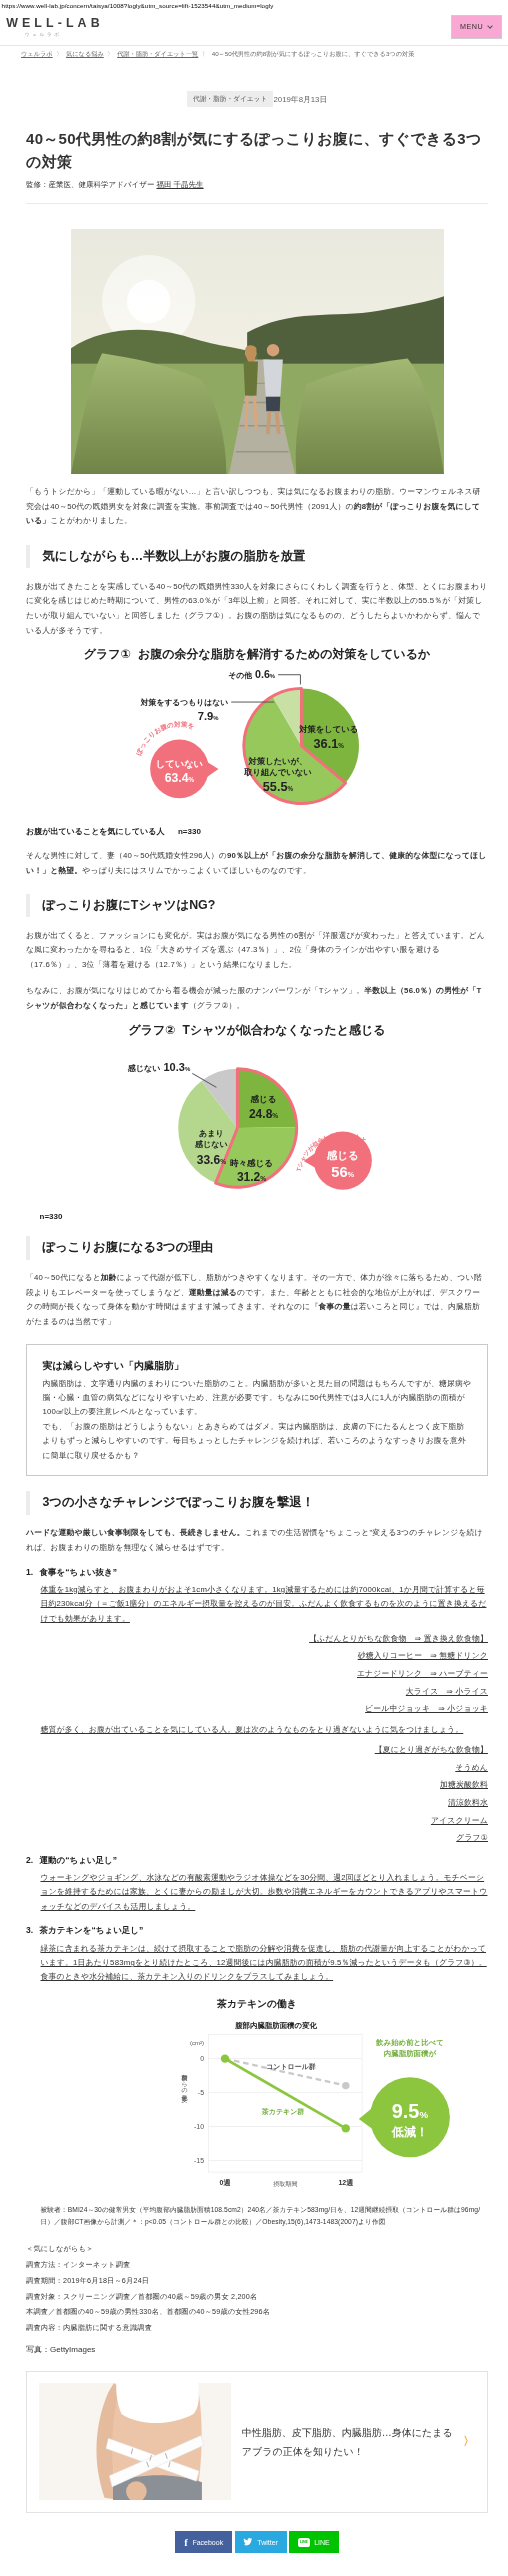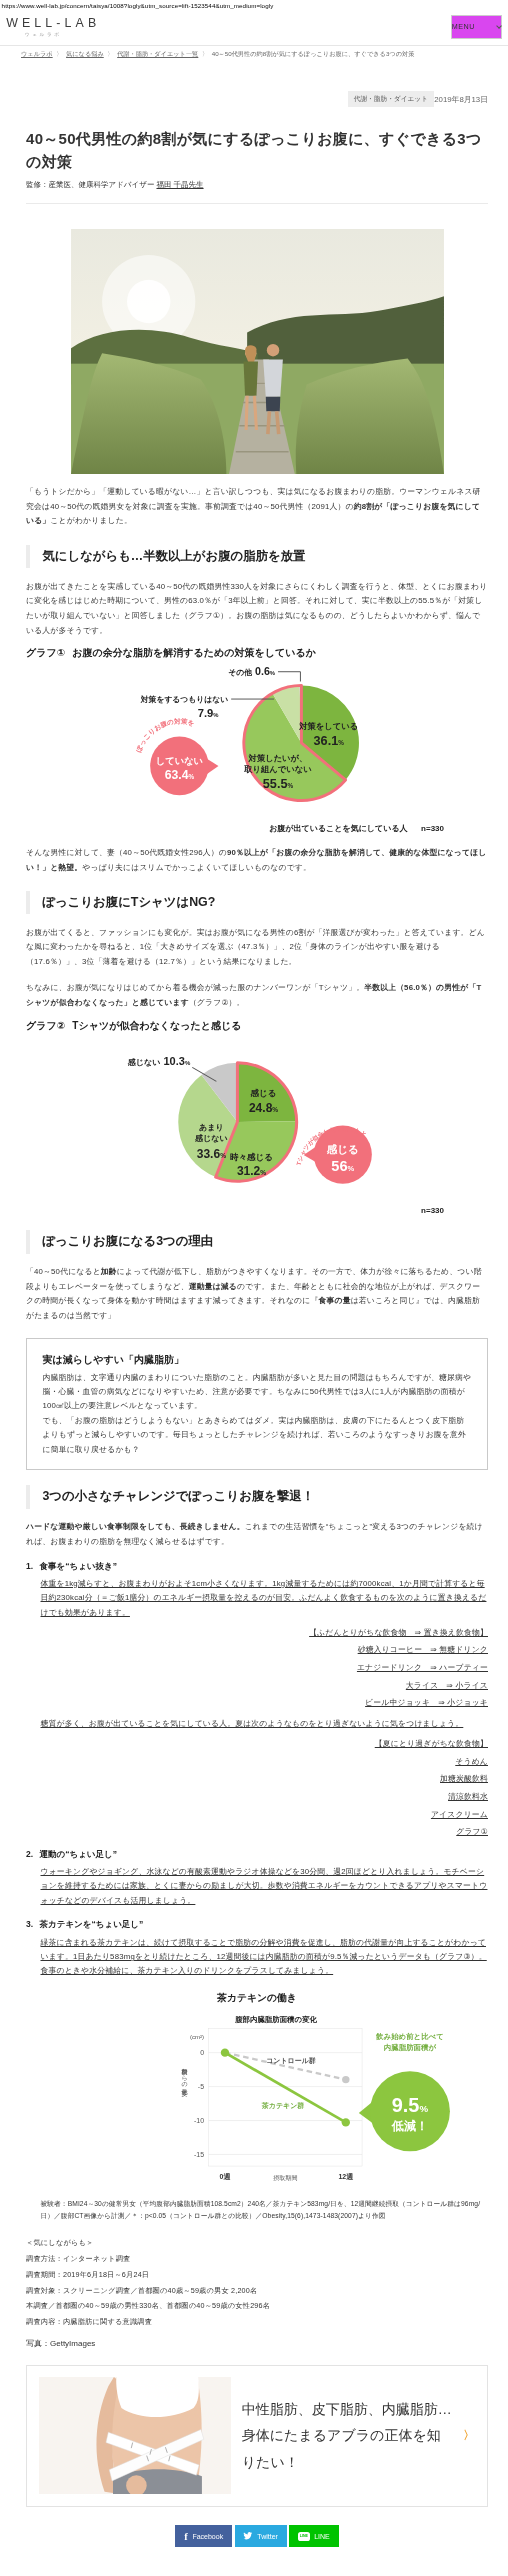--- a/index.html
+++ b/index.html
@@ -9,7 +9,7 @@
   
   header { position:relative; height:36px; border-bottom:0.5px solid #e6e6e6; }
   .logo { position:absolute; left:6.2px; top:6.2px; cursor:pointer; }
-  .logo-main { font-size:12.4px; letter-spacing:4.1px; color:#3c3c3c; font-weight:400; }
+  .logo-main { font-size:12.4px; letter-spacing:4.1px; color:#3c3c3c; font-weight:700; }
   .logo-sub { font-size:4.7px; letter-spacing:2.6px; color:#999; margin:1px 0 0 18.6px; }
   .menu-btn { position:absolute; right:7.2px; top:5.2px; width:51px; height:24px; background:#d946ef;
     border:0.5px solid #ccc; font-size:7.2px; color:#333; letter-spacing:0.5px; display:flex;

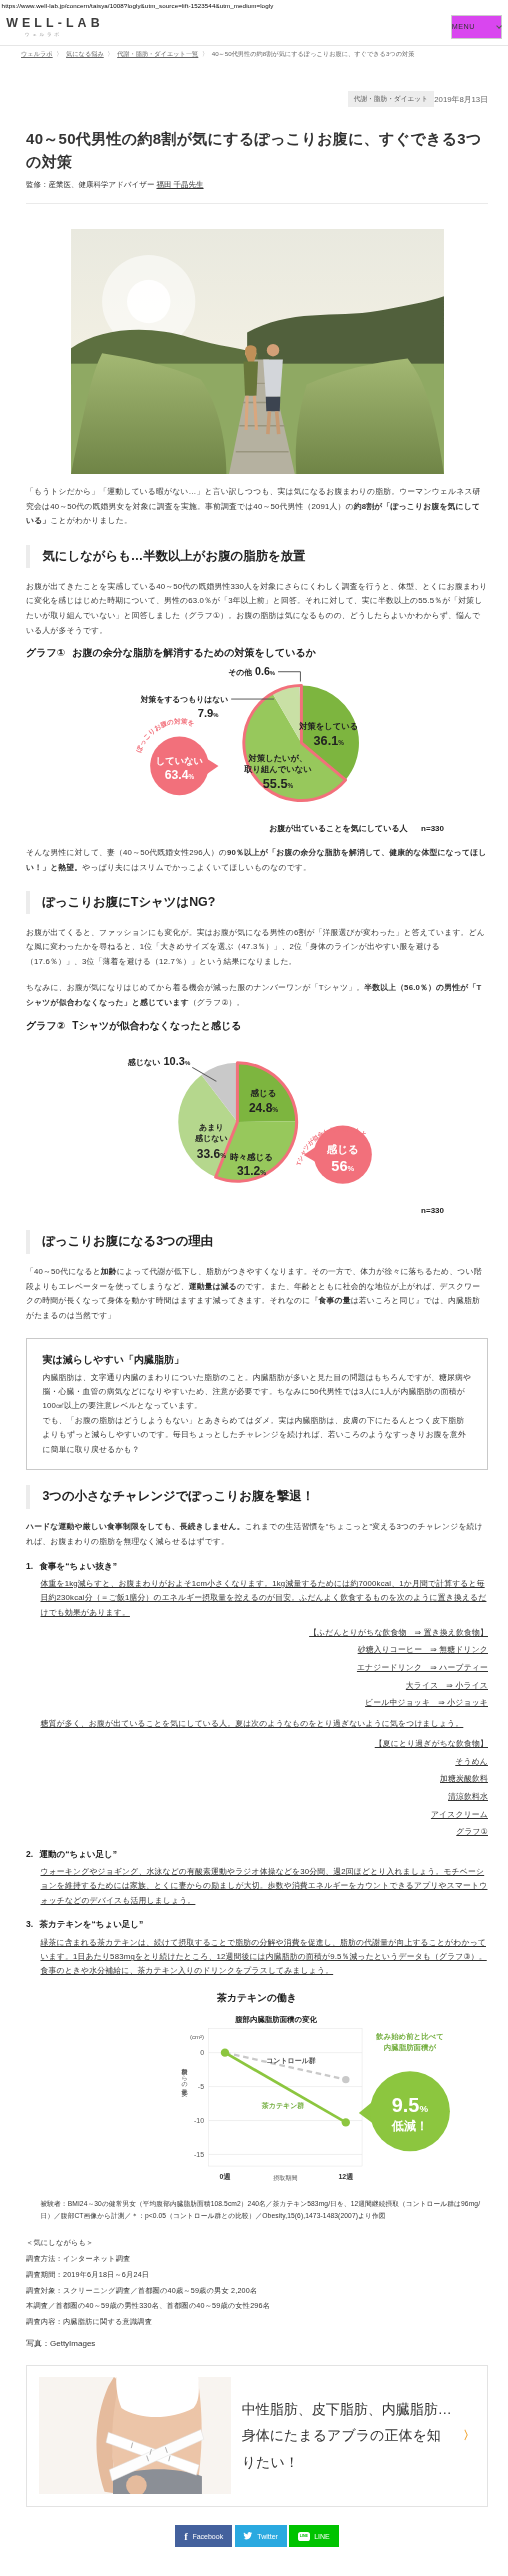--- a/index.html
+++ b/index.html
@@ -11,9 +11,9 @@
   .logo { position:absolute; left:6.2px; top:6.2px; cursor:pointer; }
   .logo-main { font-size:12.4px; letter-spacing:4.1px; color:#3c3c3c; font-weight:700; }
   .logo-sub { font-size:4.7px; letter-spacing:2.6px; color:#999; margin:1px 0 0 18.6px; }
-  .menu-btn { position:absolute; right:7.2px; top:5.2px; width:51px; height:24px; background:#d946ef;
+  .menu-btn { position:absolute; right:7.2px; top:5.2px; width:51px; height:24px; background:#f9a8d4;
     border:0.5px solid #ccc; font-size:7.2px; color:#333; letter-spacing:0.5px; display:flex;
-    align-items:center; justify-content:space-between; gap:5.2px; cursor:pointer;
+    align-items:center; justify-content:center; gap:5.2px; cursor:pointer;
     font-family:"Liberation Sans","DejaVu Sans",sans-serif; }
   .chev { width:4.1px; height:4.1px; border-right:0.8px solid #555; border-bottom:0.8px solid #555;
     transform:rotate(45deg); margin-top:-2.1px; }

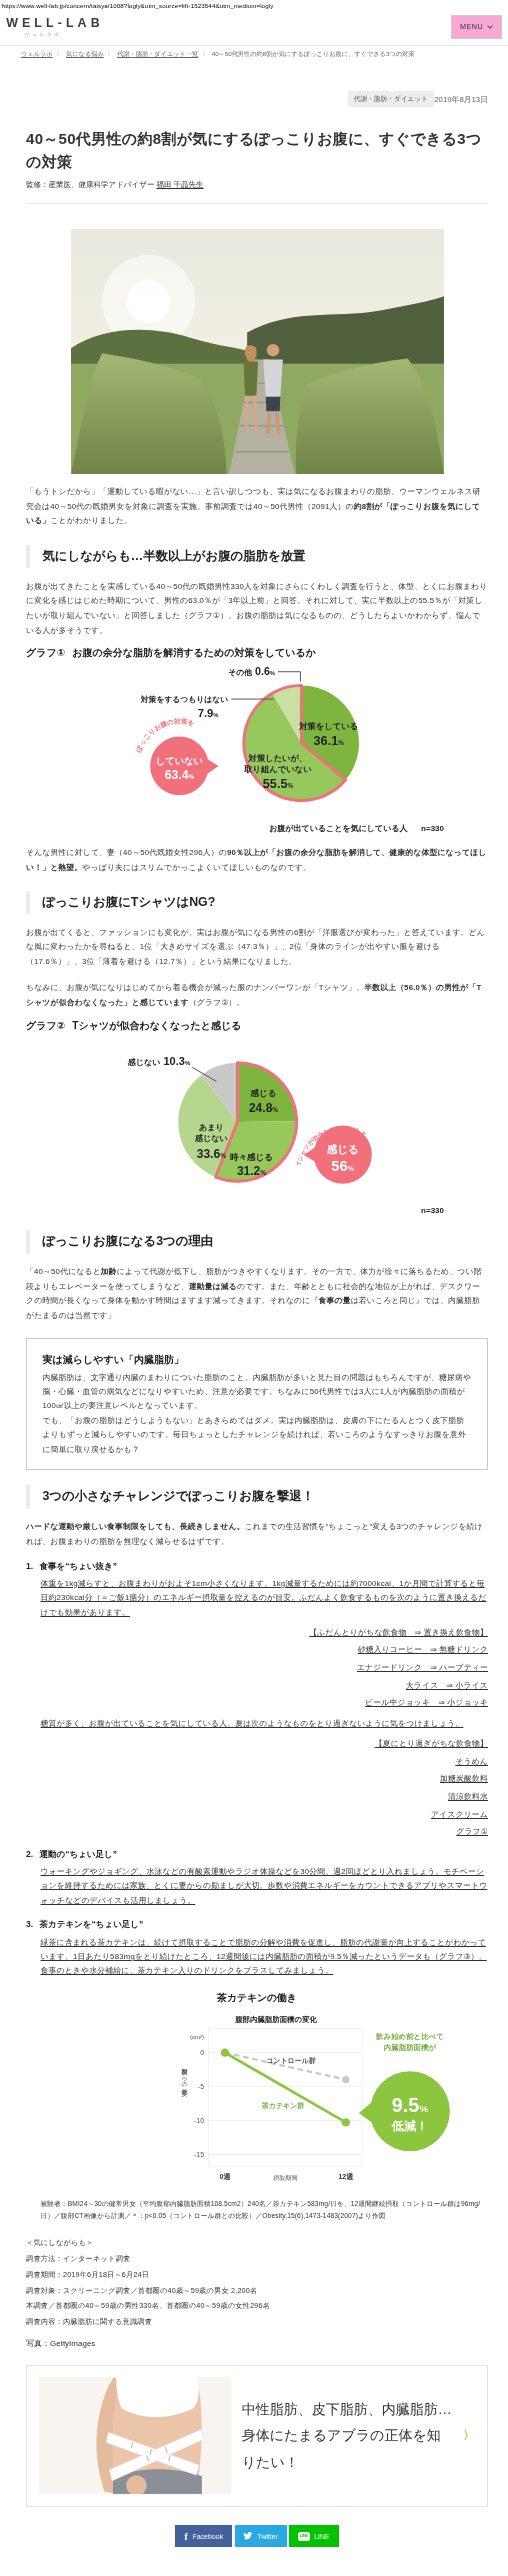--- a/index.html
+++ b/index.html
@@ -24,7 +24,7 @@
   .breadcrumb .current { color:#666; }
   
   .container { margin:0 21px 0 26px; }
-  .meta-row { display:flex; justify-content:flex-end; align-items:center; margin-top:27px; }
+  .meta-row { display:flex; justify-content:center; align-items:center; margin-top:27px; }
   .tag-badge { background:#ededed; color:#555; font-size:6.7px; padding:3.6px 6.2px; }
   .date { color:#666; font-size:7.8px; }
   h1 { font-size:15px; line-height:1.5; color:#333; margin-top:21px; font-weight:bold; letter-spacing:0.3px; }

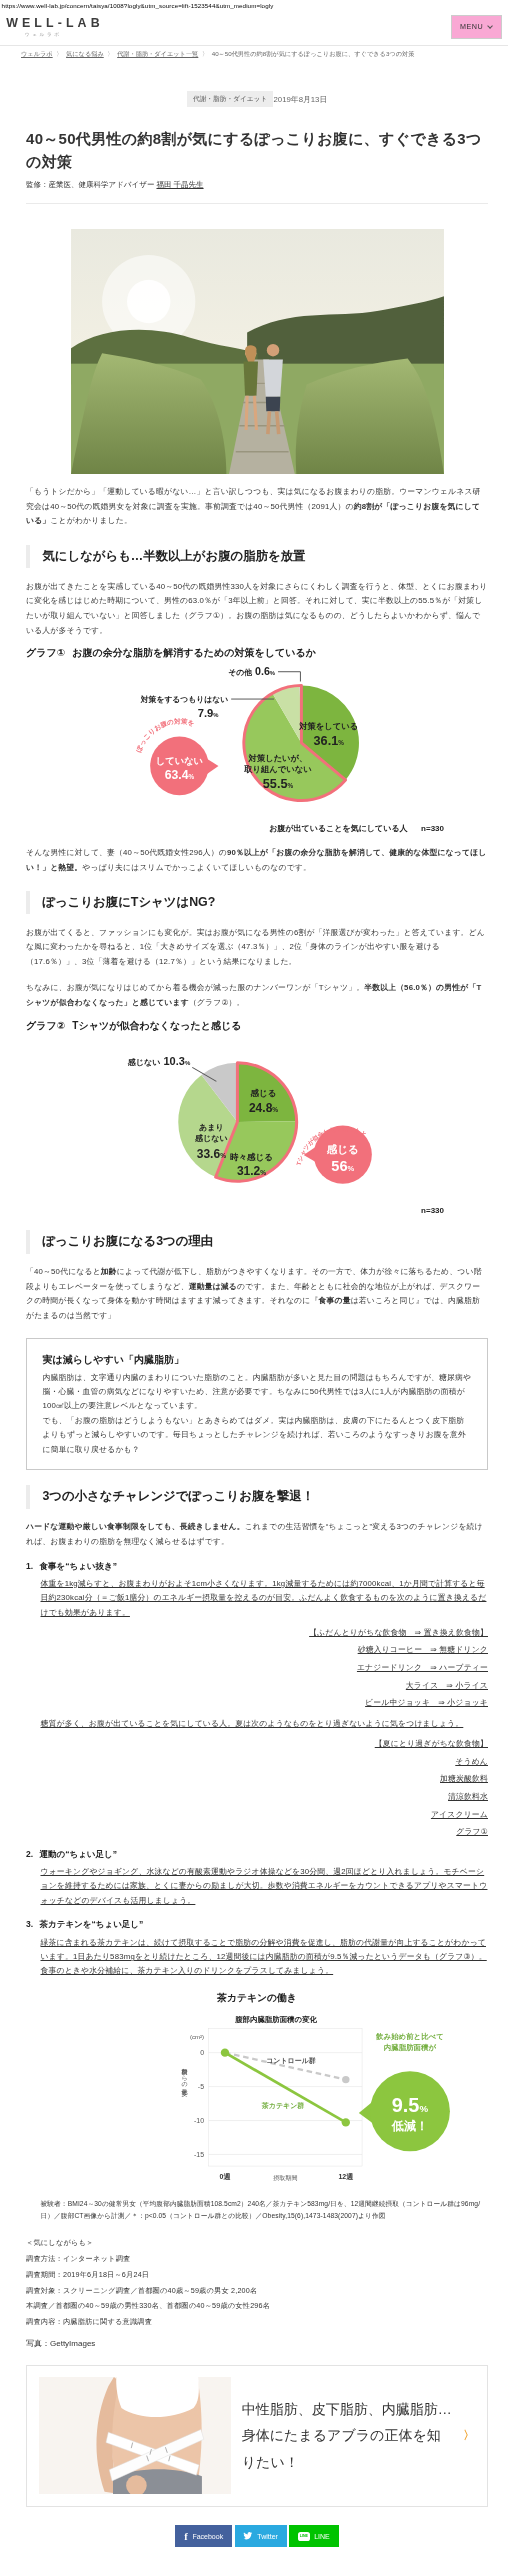--- a/index.html
+++ b/index.html
@@ -41,7 +41,7 @@
     margin:15.5px 0 0; line-height:1.4; font-weight:bold; }
   
   .graph-block { margin-top:8.3px; }
-  .graph-title { text-align:left; font-weight:bold; font-size:10px; color:#222; margin-top:7.2px; }
+  .graph-title { text-align:center; font-weight:bold; font-size:12px; color:#222; margin-top:7.2px; }
   .gt-label { margin-right:7.2px; }
   .pie-svg { display:block; margin:1px auto 0; }
   .graph-caption { text-align:right; padding-right:44px; font-weight:bold; font-size:8px; color:#222; margin-top:1px; }

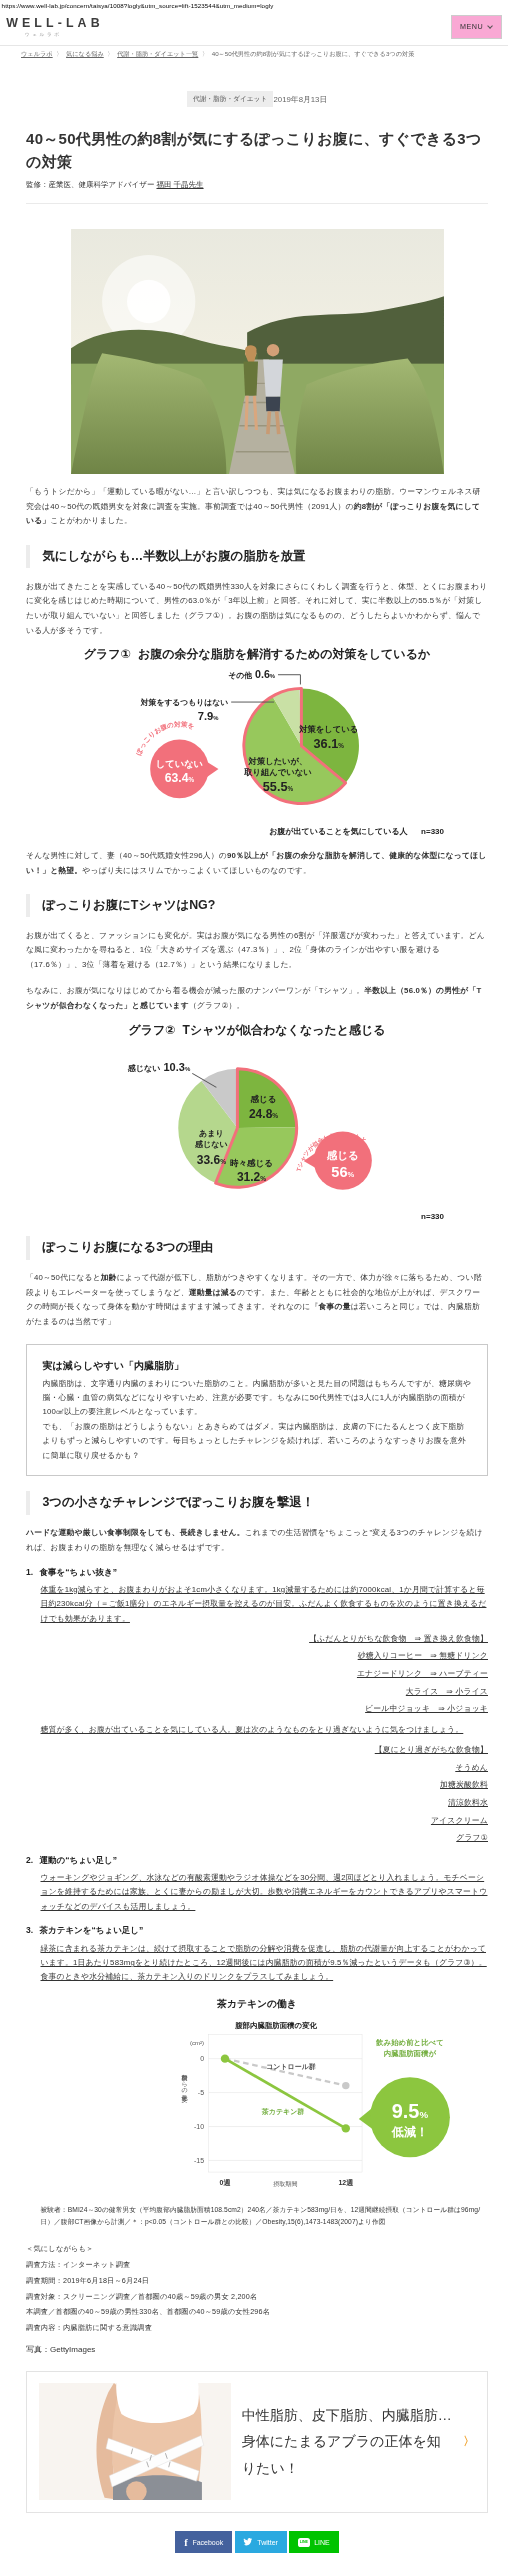--- a/index.html
+++ b/index.html
@@ -44,7 +44,7 @@
   .graph-title { text-align:center; font-weight:bold; font-size:12px; color:#222; margin-top:7.2px; }
   .gt-label { margin-right:7.2px; }
   .pie-svg { display:block; margin:1px auto 0; }
-  .graph-caption { text-align:right; padding-right:44px; font-weight:bold; font-size:8px; color:#222; margin-top:1px; }
+  .graph-caption { padding-right:44px; font-weight:bold; font-size:8px; color:#222; margin-top:1px; }
   .graph-caption .nlabel { margin-left:13.5px; }
   
   .info-box { border:0.5px solid #c9c9c9; padding:13.5px 15.5px 11.4px; margin-top:14.5px; }

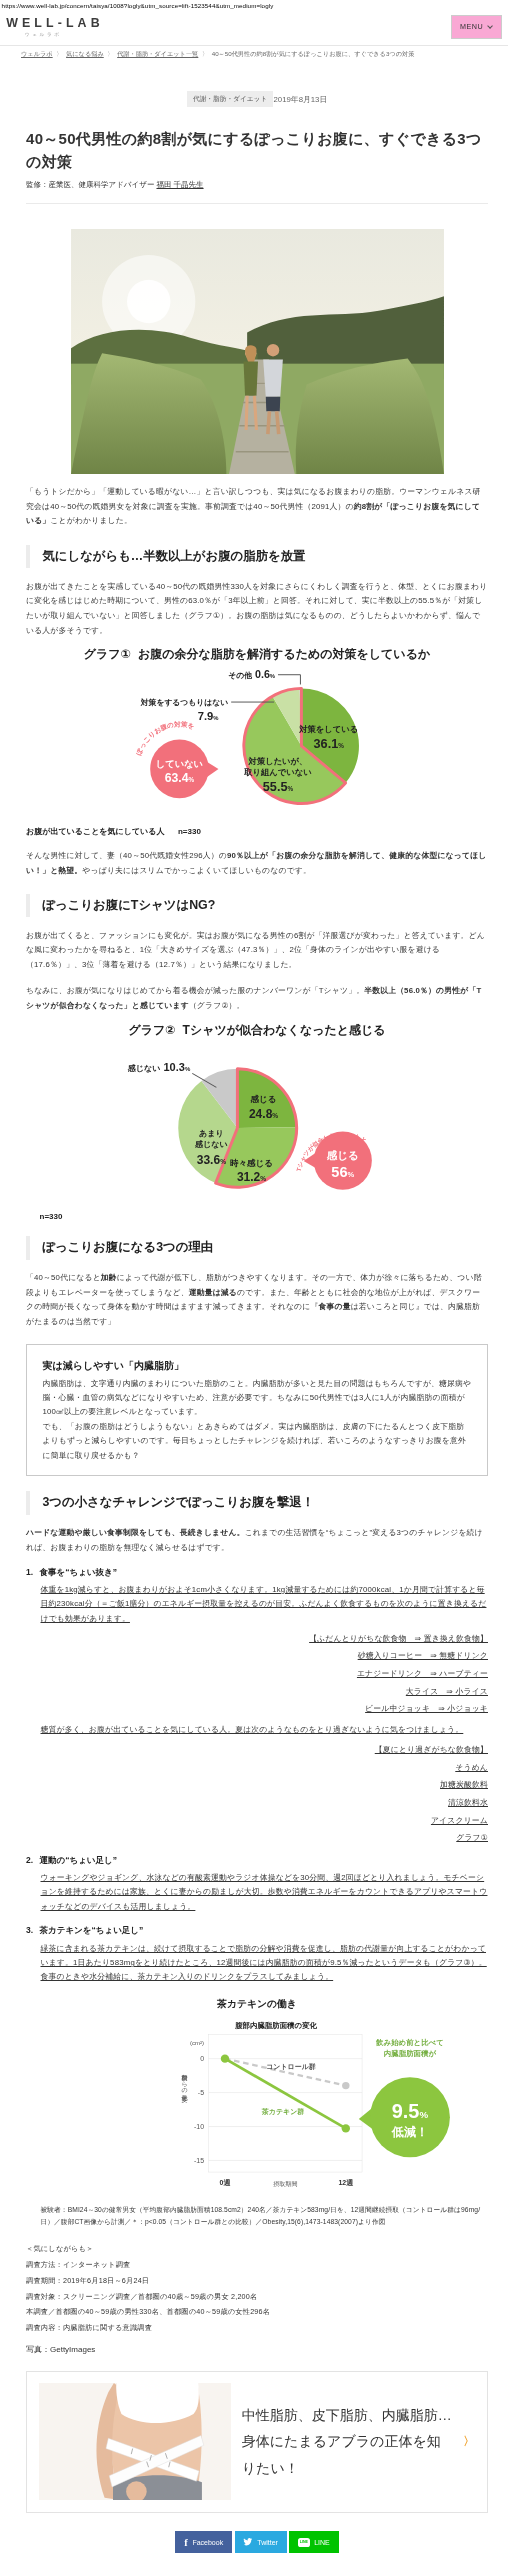--- a/index.html
+++ b/index.html
@@ -69,7 +69,7 @@
   .related-card { margin-top:15.5px; border:0.5px solid #e3e3e3; padding:11.4px 12.4px; display:flex;
     align-items:center; gap:10.4px; cursor:pointer; background:#fff; }
   .related-thumb { flex:none; }
-  .related-text { flex:1; font-size:14px; line-height:1.9; color:#333; }
+  .related-text { flex:1; font-size:10px; line-height:1.9; color:#333; }
   .rel-chev { color:#f0a32f; font-size:11.4px; font-weight:bold; }
   
   .share-row { display:flex; justify-content:center; gap:2.6px; margin:18.6px 0 15.5px; }

